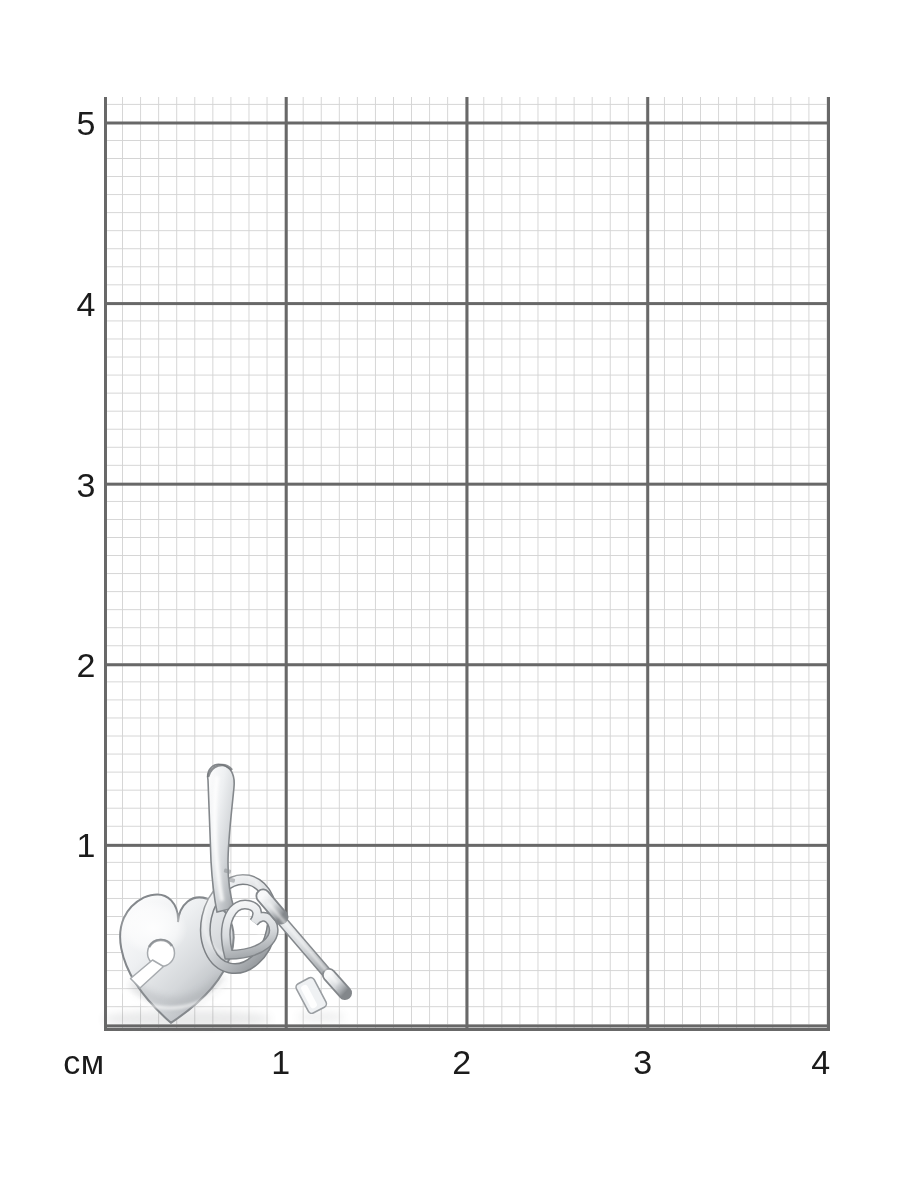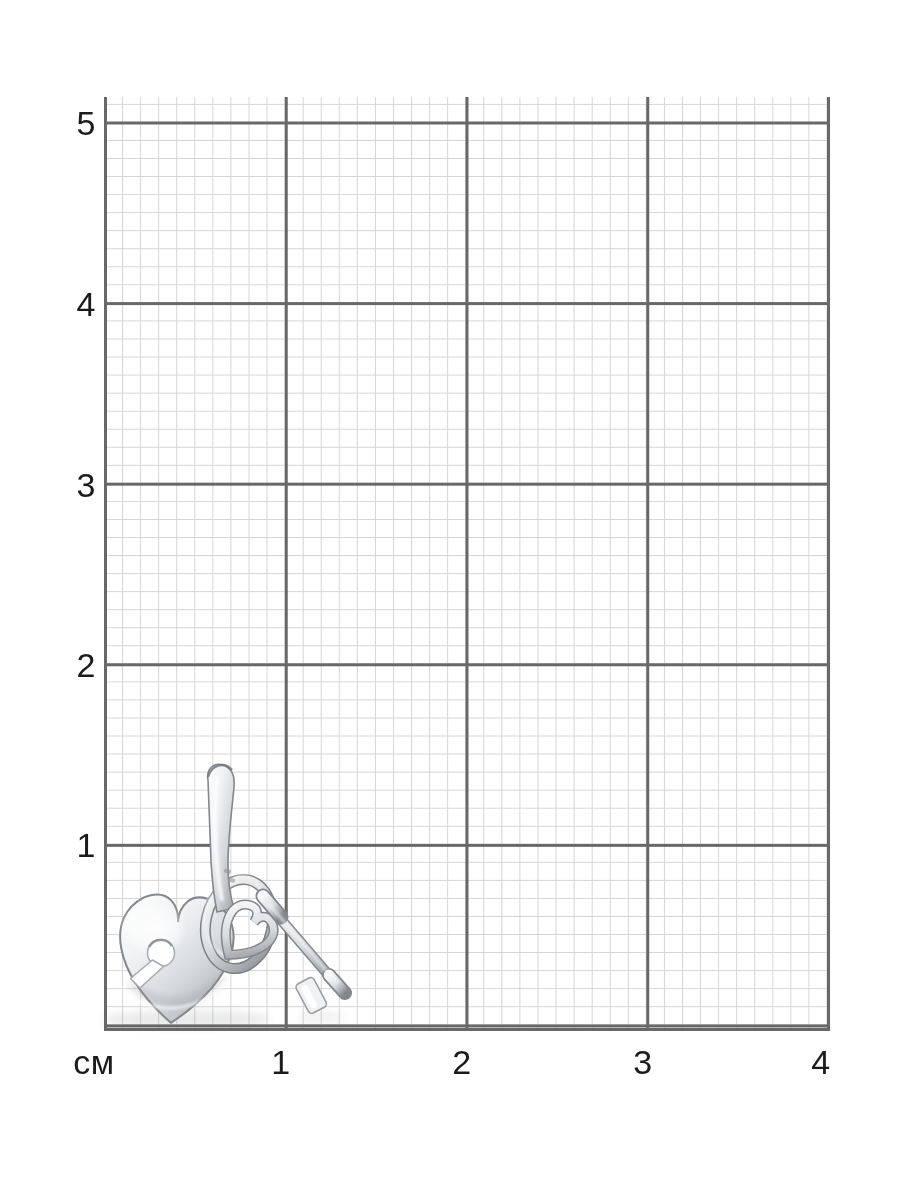--- a/index.html
+++ b/index.html
@@ -28,7 +28,7 @@
   .tick.left{width:56px;text-align:right;left:40px;}
   .tick.bottom{width:84px;text-align:center;top:1040px;line-height:44px;}
   .t5{top:103px;} .t4{top:284px;} .t3{top:465px;} .t2{top:645px;} .t1{top:825px;}
-  .bcm{left:52px;} .b1{left:239px;} .b2{left:420px;} .b3{left:601px;} .b4{left:779px;}
+  .bcm{left:42px;} .b1{left:239px;} .b2{left:420px;} .b3{left:601px;} .b4{left:779px;}
   .pendant{position:absolute;left:95px;top:753px;width:265px;height:280px;}
 </style>
 </head>

